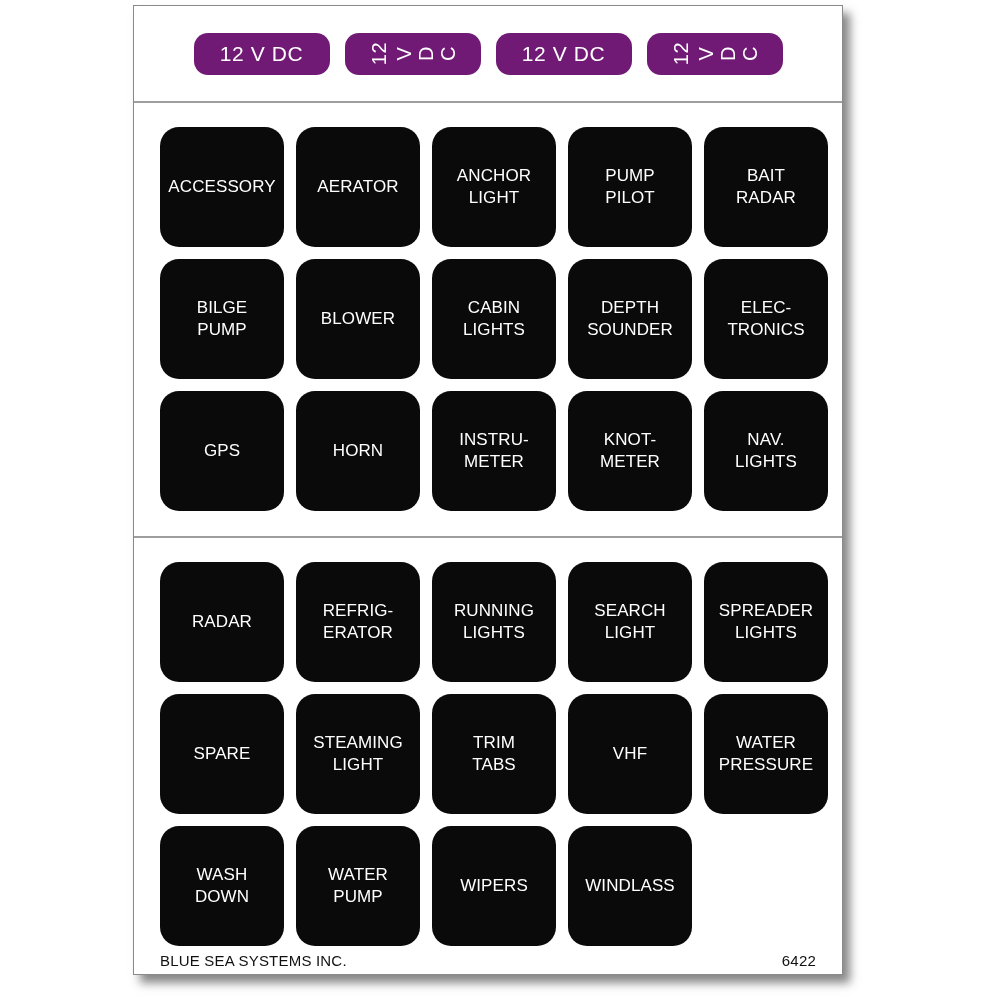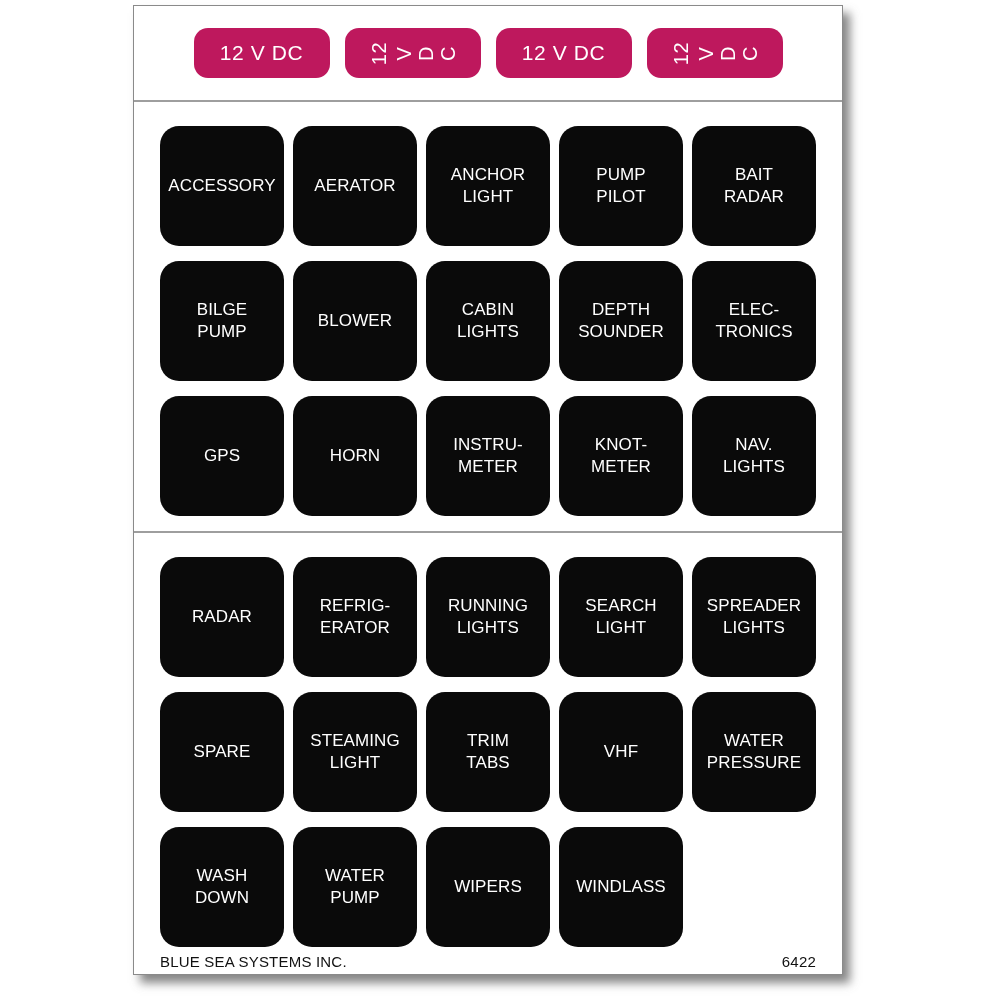--- a/index.html
+++ b/index.html
@@ -36,8 +36,8 @@
   }
   .pill {
     width: 136px;
-    height: 50px;
-    background: #be185d;
+    height: 42px;
+    background: #701a75;
     border-radius: 14px;
     color: #ffffff;
     display: flex;

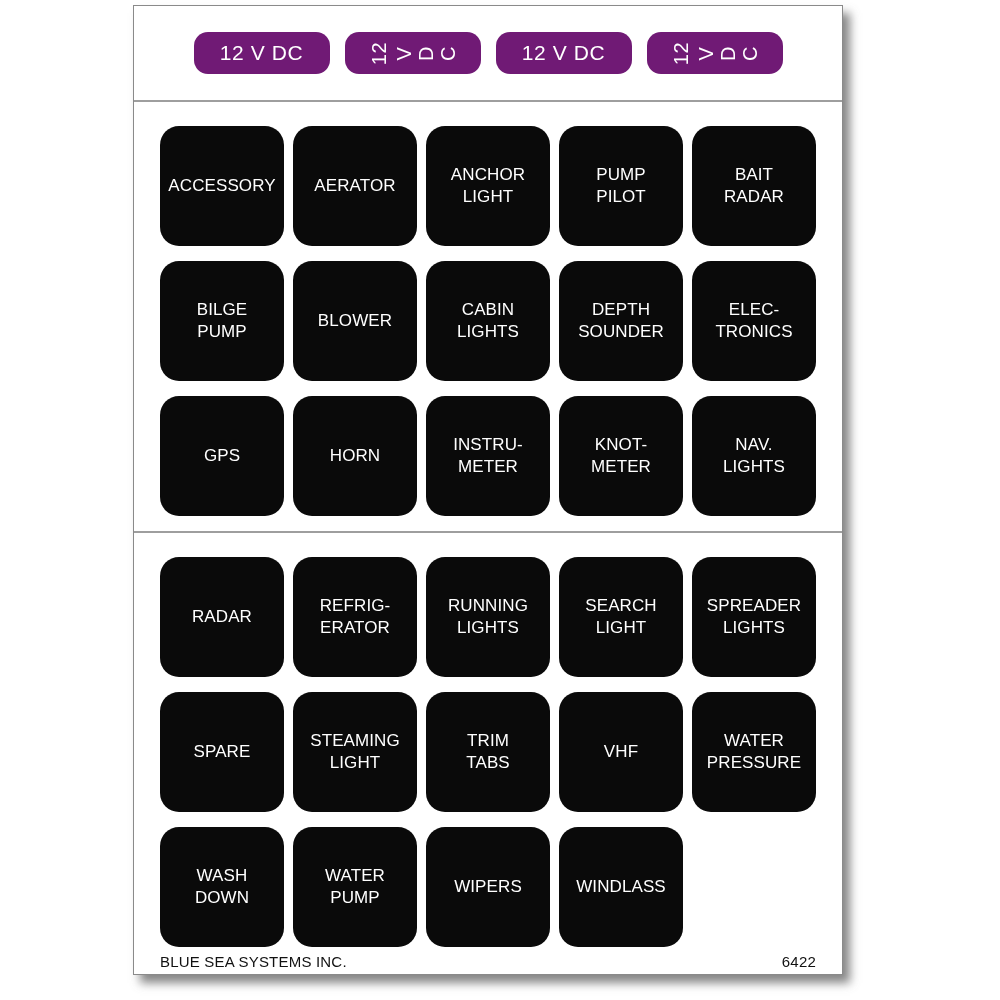--- a/index.html
+++ b/index.html
@@ -73,6 +73,7 @@
     justify-content: space-between;
     row-gap: 15px;
     padding: 24px 26px 0 26px;
+    gap: 12px;
   }
   .sq {
     height: 120px;

